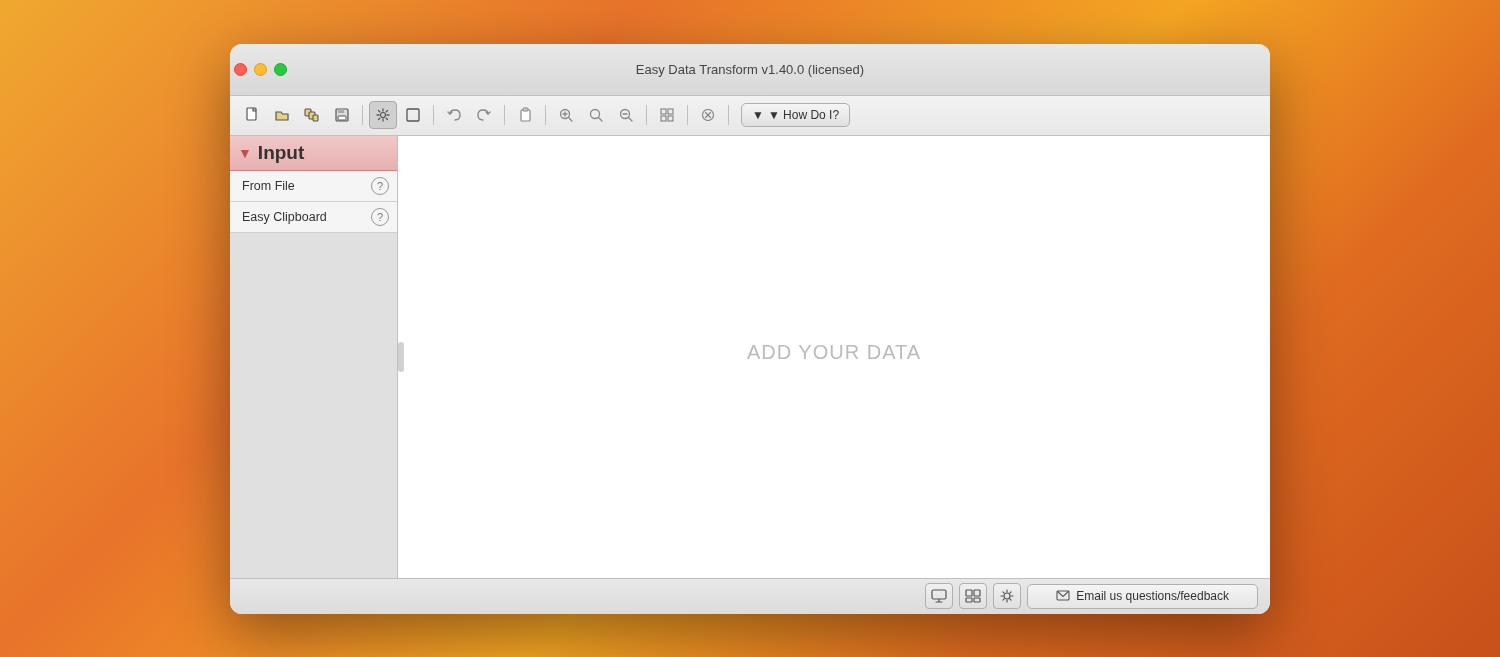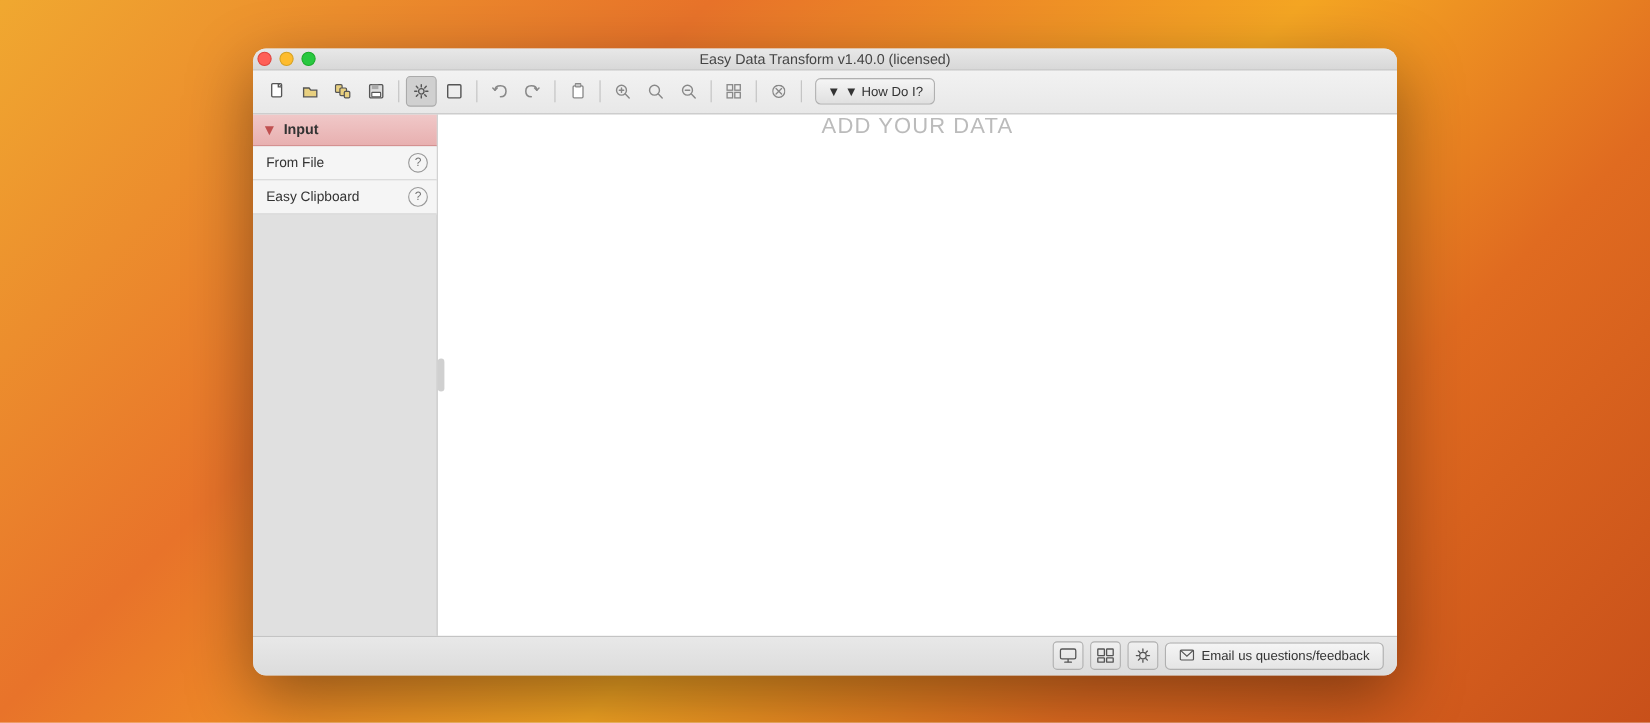--- a/index.html
+++ b/index.html
@@ -28,7 +28,7 @@
 
     
     .title-bar {
-      height: 20px;
+      height: 52px;
       background: linear-gradient(180deg, #e8e8e8 0%, #d8d8d8 100%);
       border-bottom: 1px solid #c0c0c0;
       display: flex;

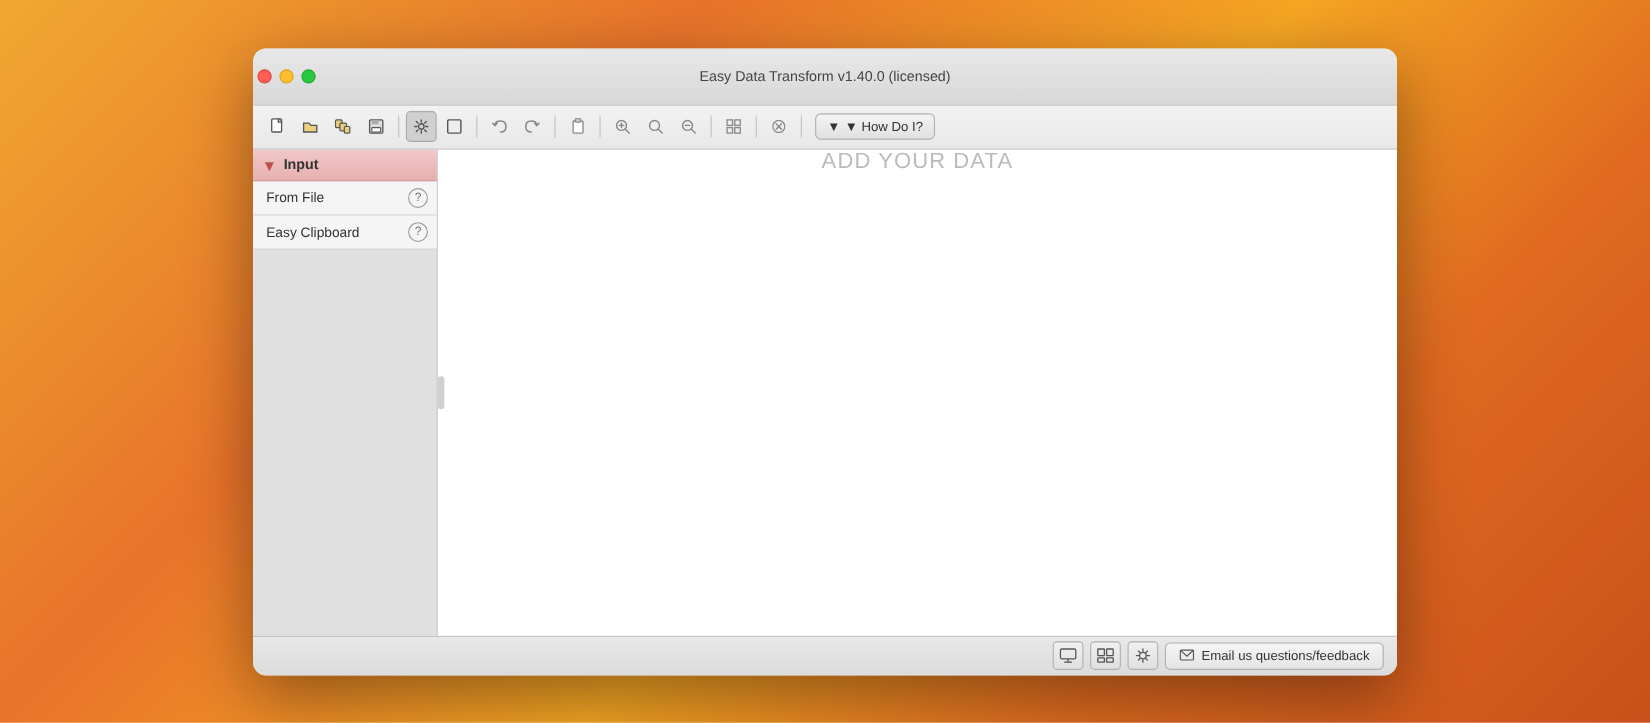--- a/index.html
+++ b/index.html
@@ -149,7 +149,7 @@
     }
 
     .left-panel-header-title {
-      font-size: 13px;
+      font-size: 19px;
       font-weight: 600;
       color: #333;
     }

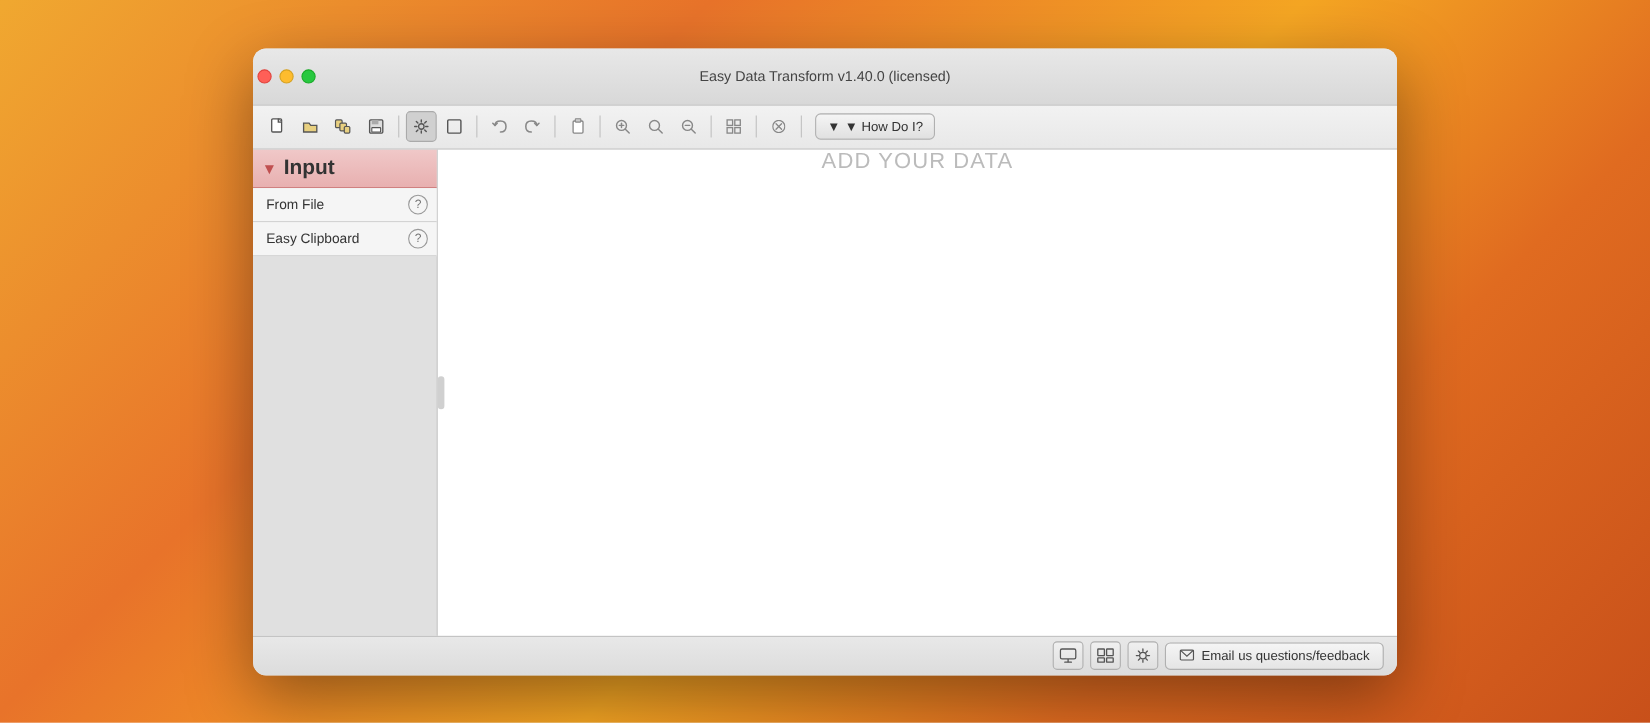--- a/index.html
+++ b/index.html
@@ -188,6 +188,7 @@
       flex: 1;
       background: #ffffff;
       display: flex;
+      align-items: center;
       justify-content: center;
       position: relative;
     }

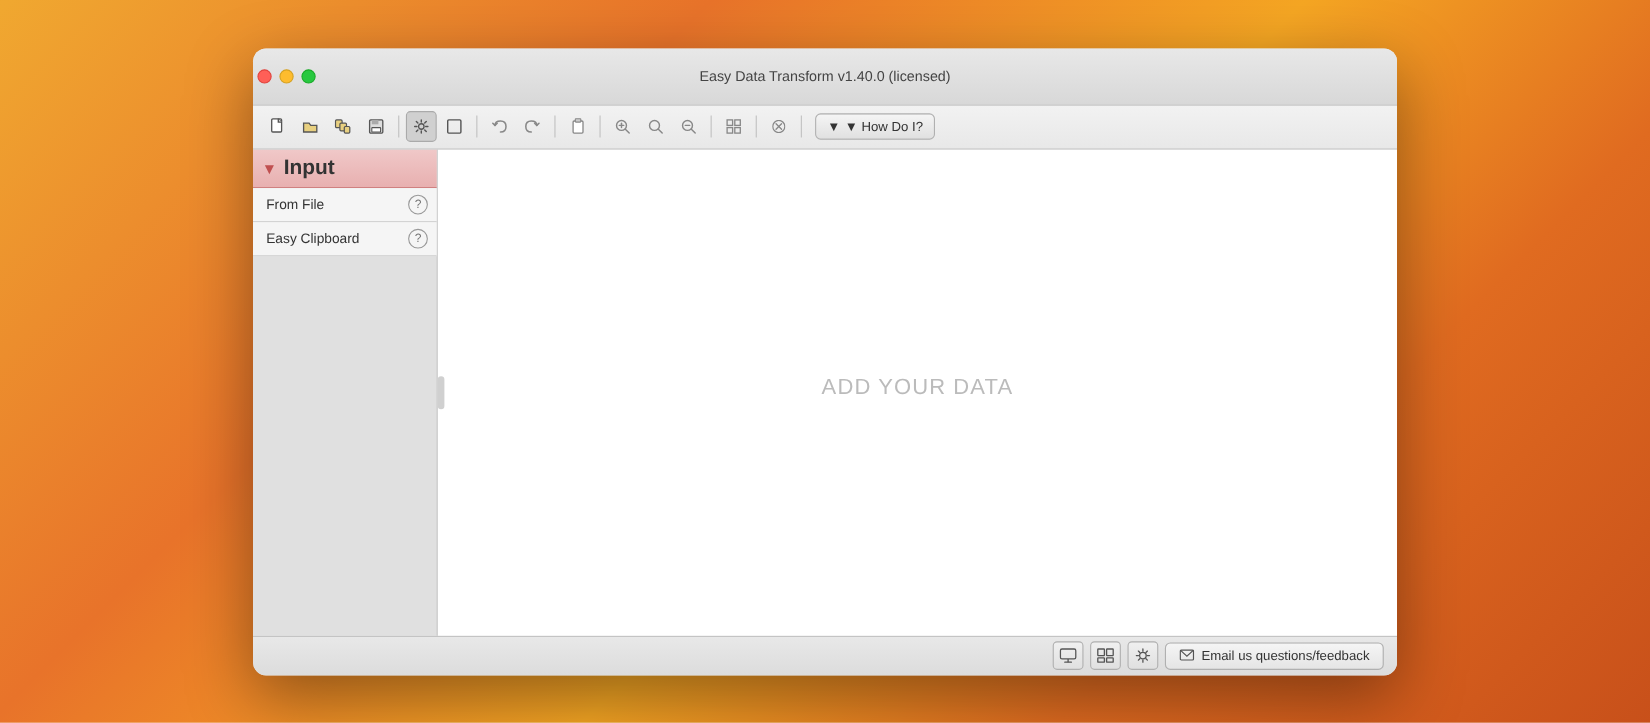--- a/index.html
+++ b/index.html
@@ -253,7 +253,7 @@
     }
 
     .email-btn {
-      padding: 4px 12px;
+      padding: 4px 28px;
       background: linear-gradient(180deg, #f5f5f5 0%, #e5e5e5 100%);
       border: 1px solid #b0b0b0;
       border-radius: 5px;

